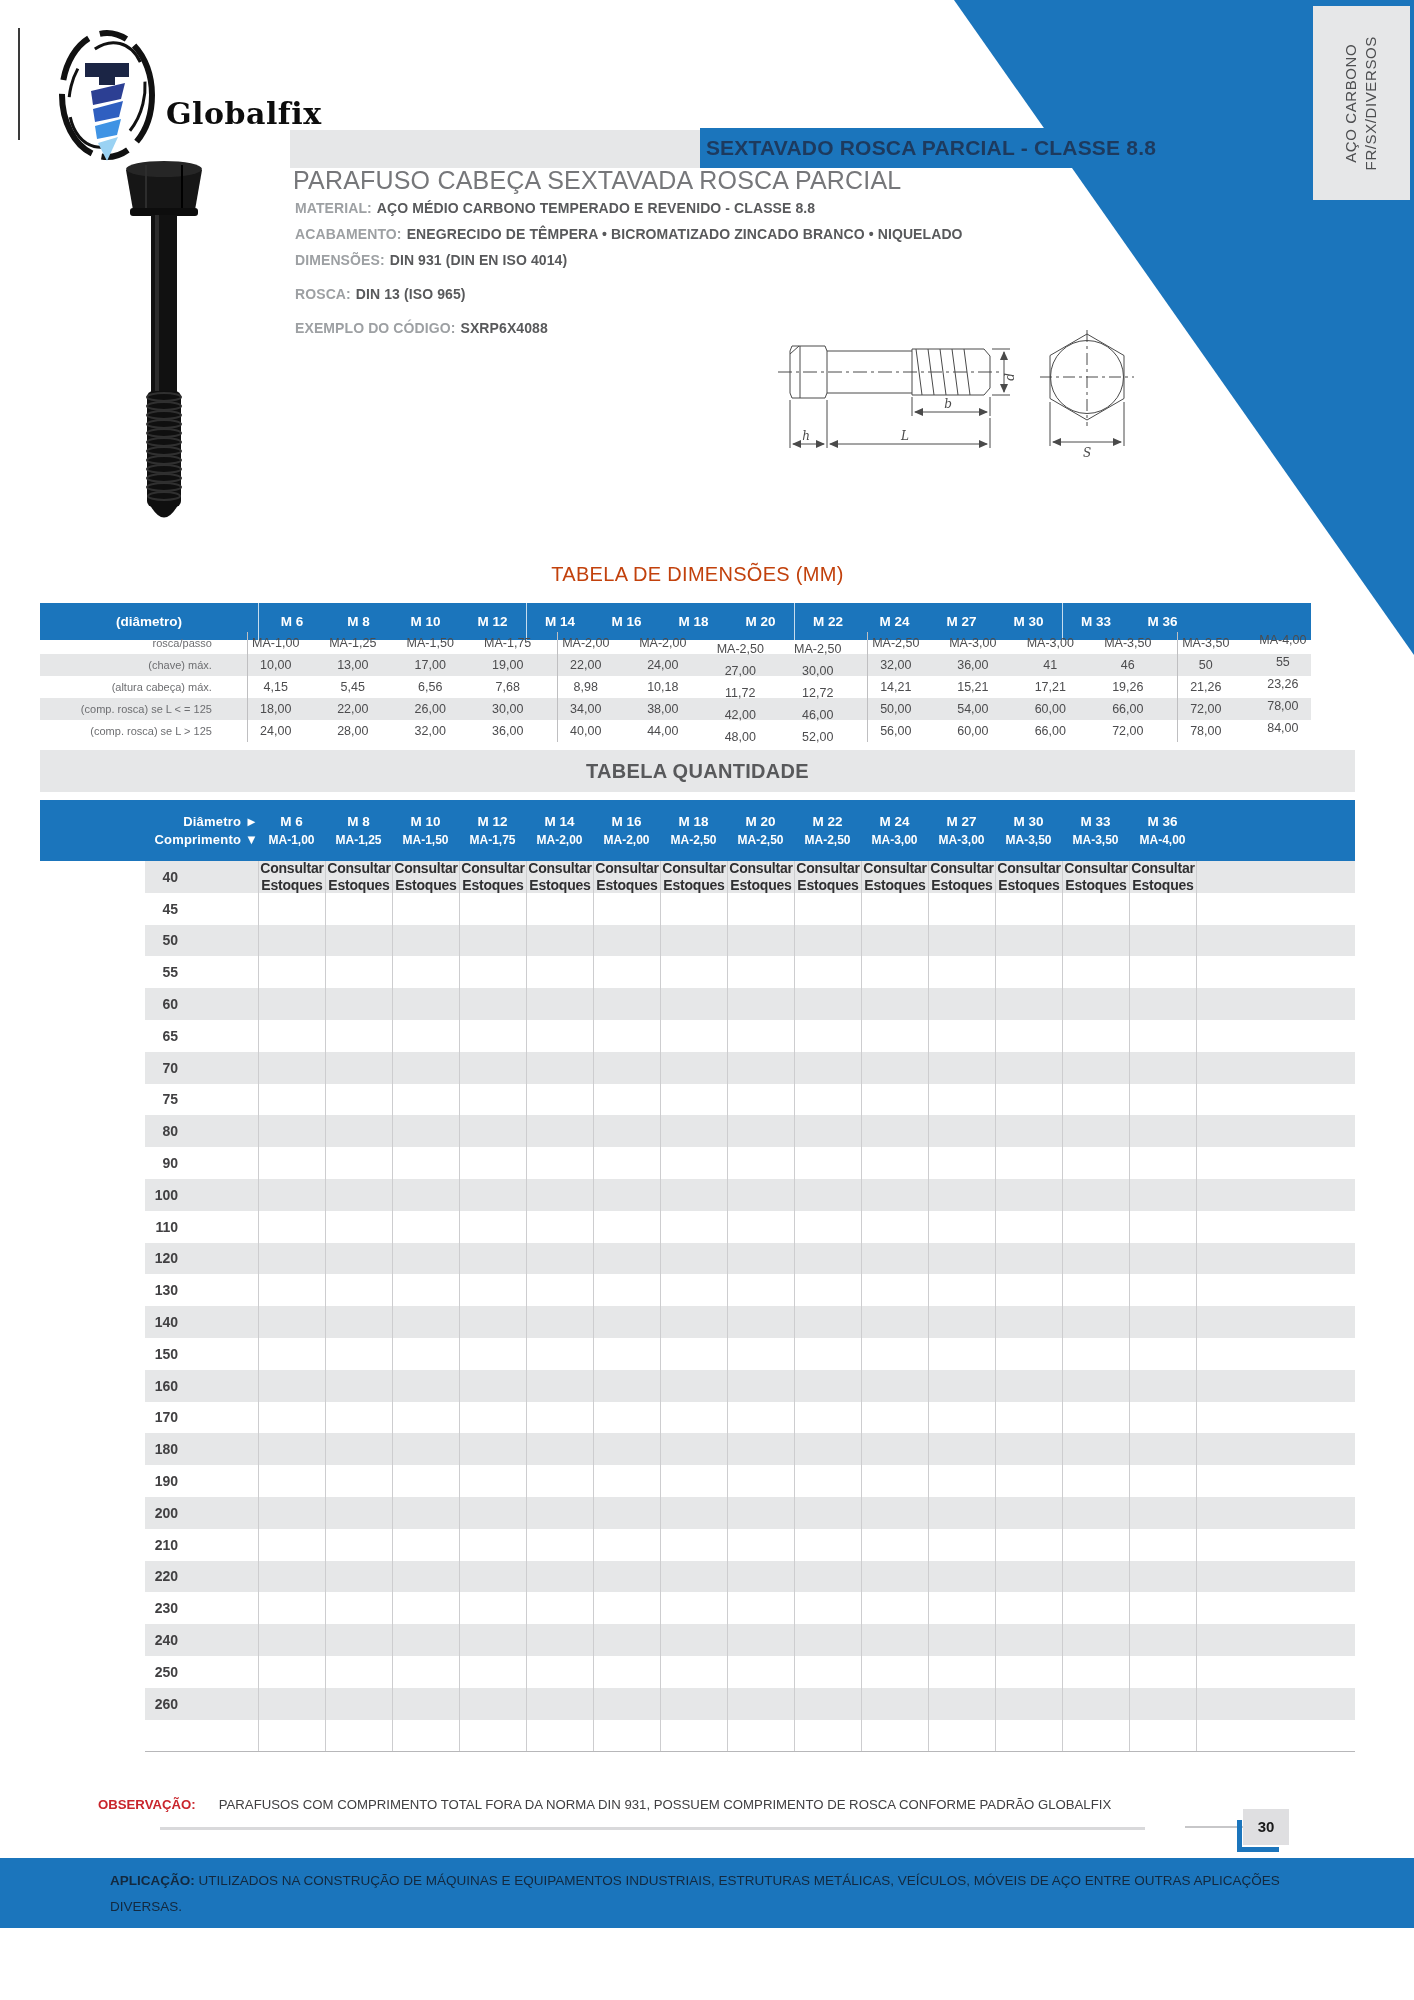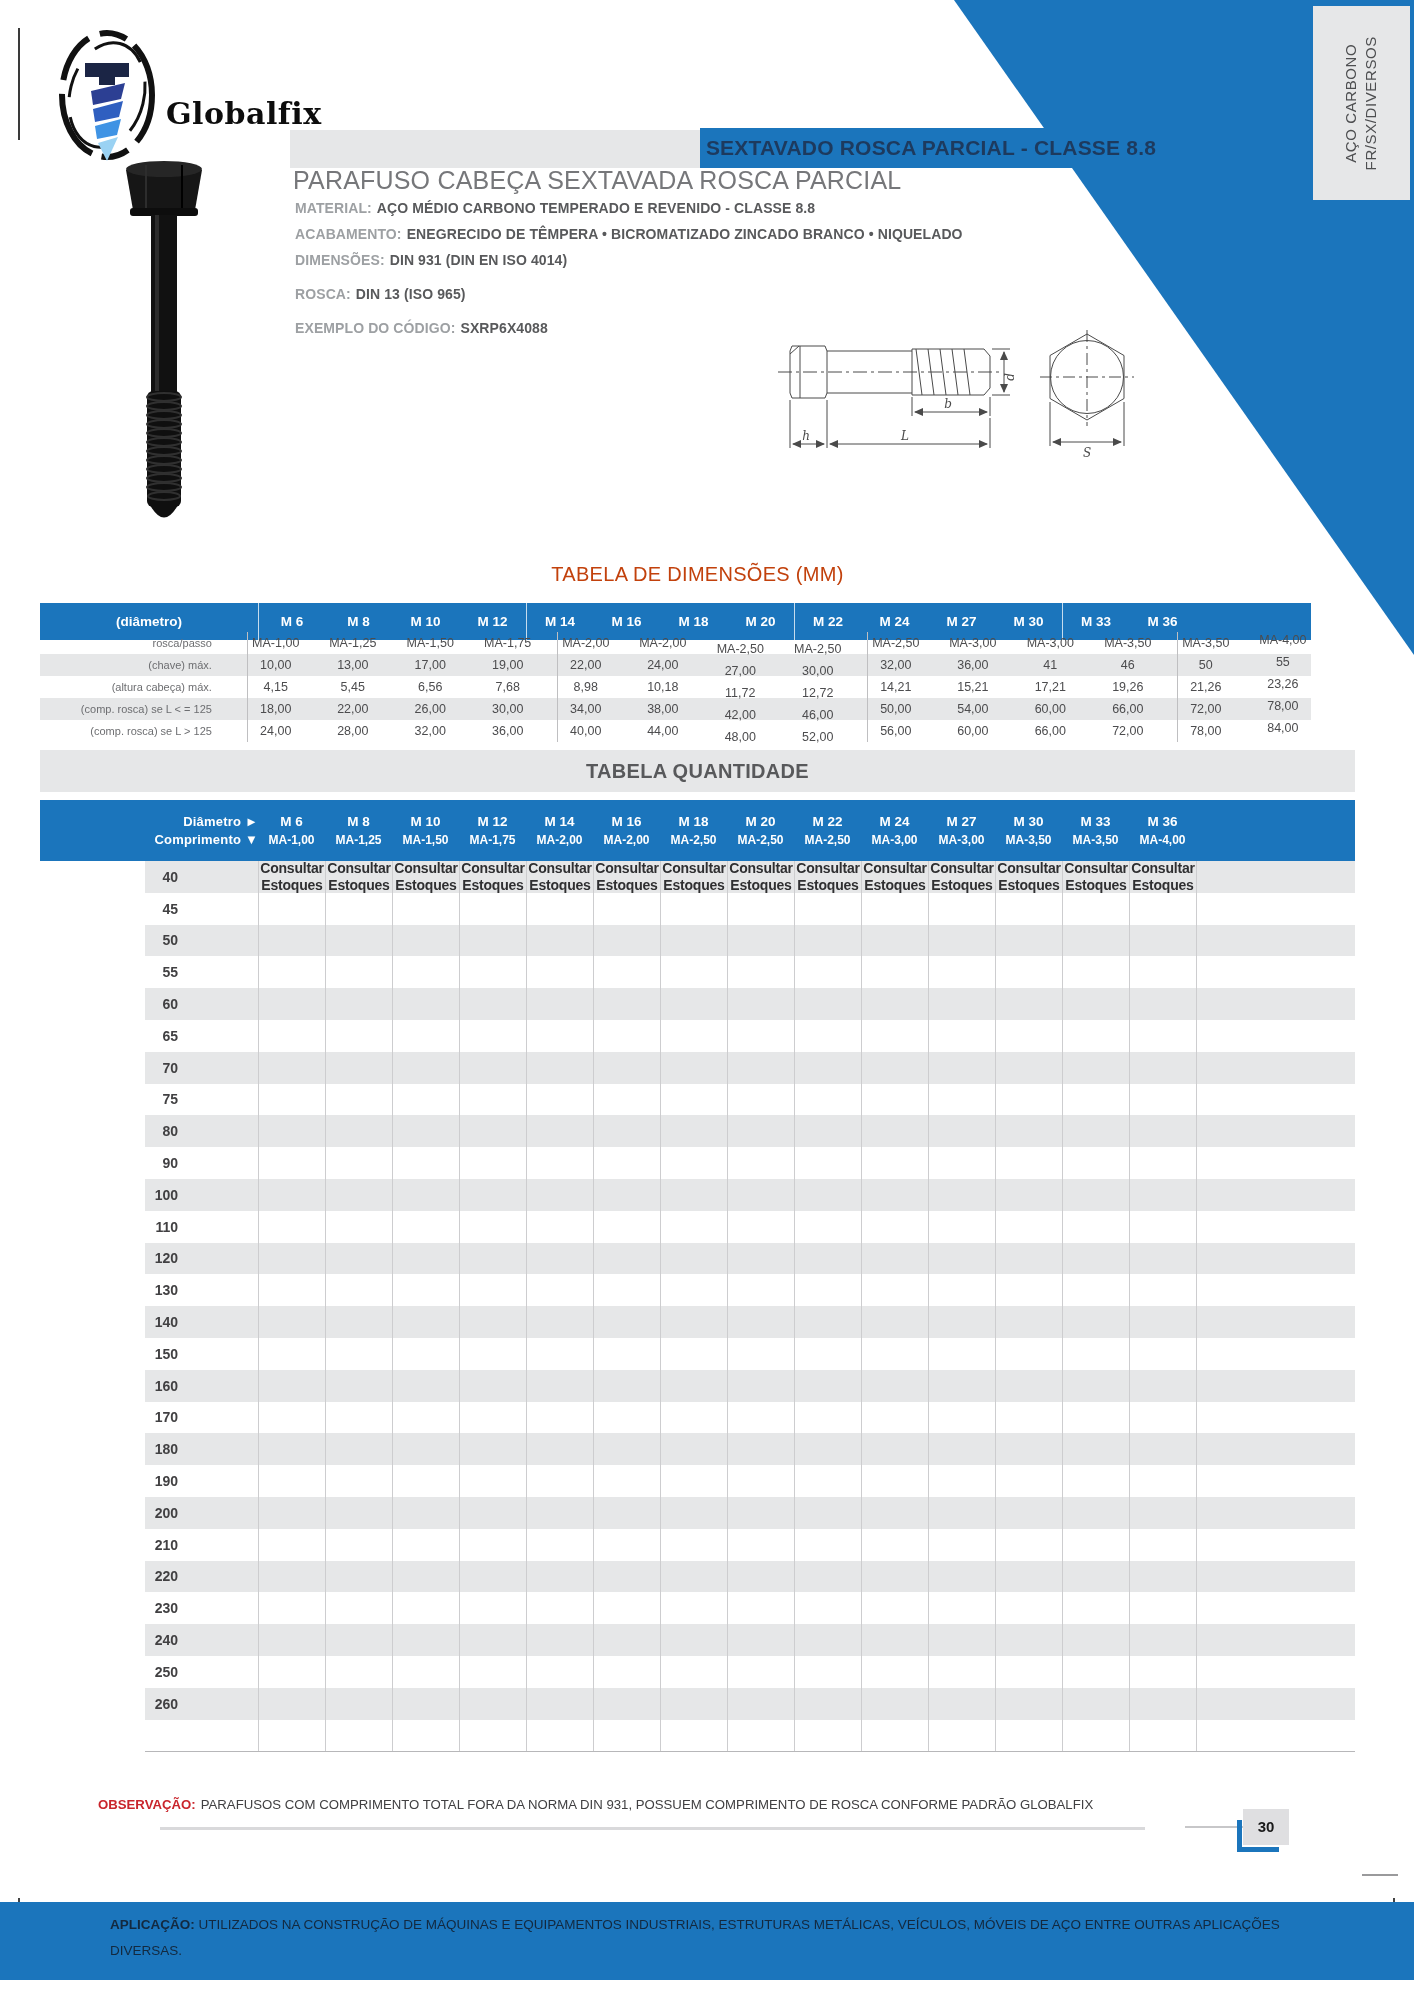--- a/index.html
+++ b/index.html
@@ -79,7 +79,7 @@
 
   
   #observation{left:98px;top:1797px;font-size:13.2px;white-space:nowrap;}
-  #observation .lbl{color:#c9252c;font-weight:bold;margin-right:5px;}
+  #observation .lbl{color:#c9252c;font-weight:bold;margin-right:23px;}
   #observation .txt{color:#414042;}
   #obs-rule{left:160px;top:1827px;width:985px;height:3px;background:#d9d9db;}
   #page-line{left:1185px;top:1826px;width:58px;height:2px;background:#c7c7c9;}

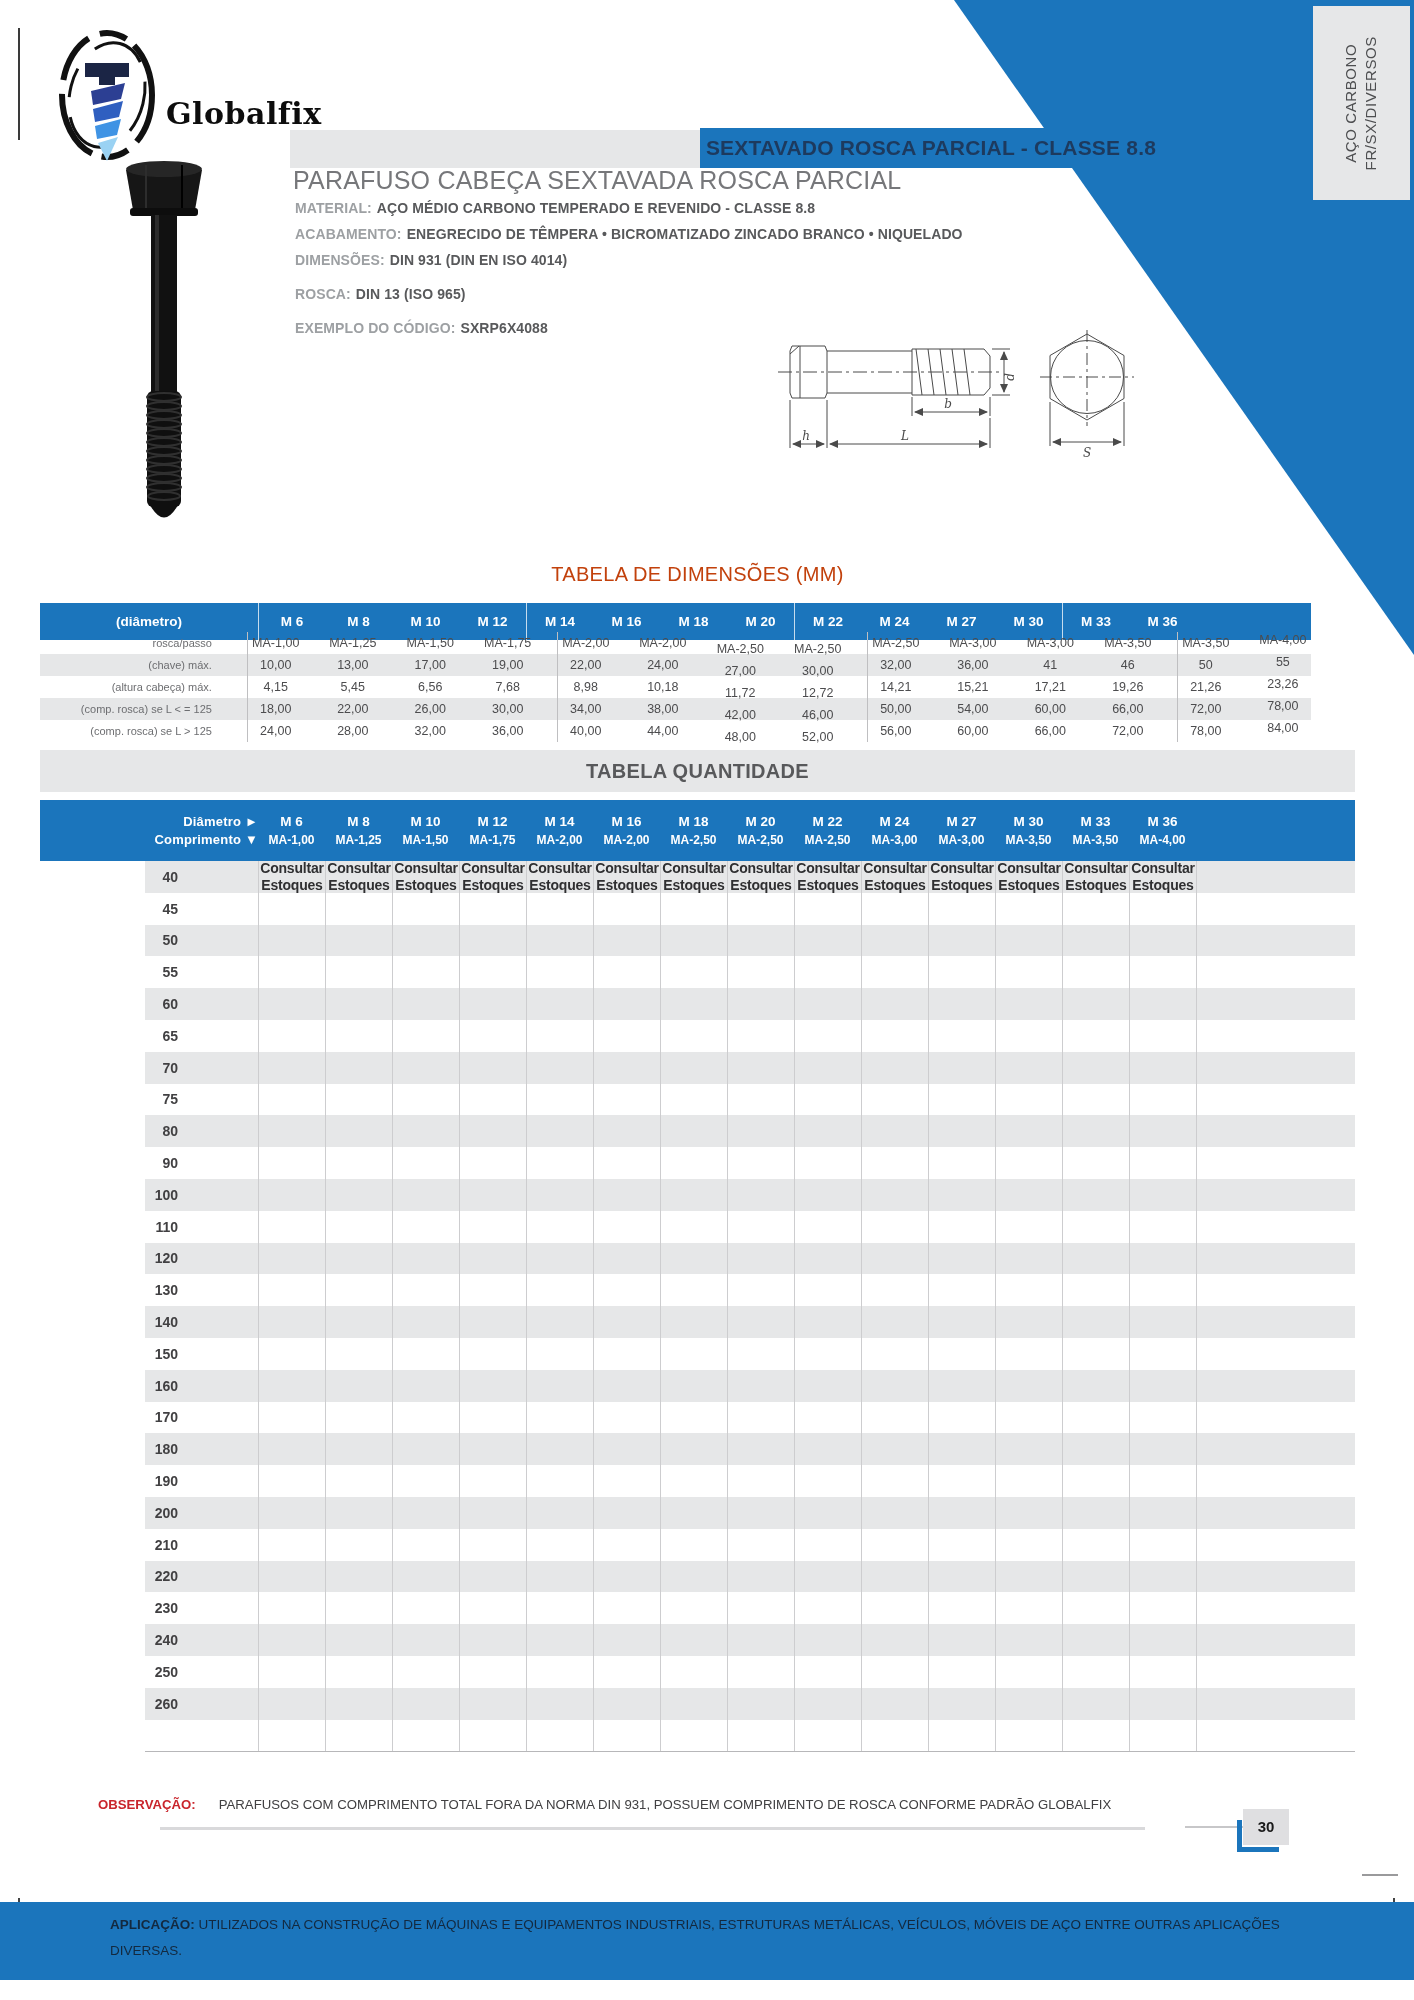--- a/index.html
+++ b/index.html
@@ -90,7 +90,7 @@
   #small-line{left:1362px;top:1874px;width:36px;height:2px;background:#9a9a9c;}
   #edge-tick-bl{left:18px;top:1898px;width:2px;height:30px;background:#444;}
   #edge-tick-br{left:1393px;top:1898px;width:2px;height:30px;background:#444;}
-  #bottom-bar{left:0;top:1902px;width:1414px;height:78px;background:#1b75bc;}
+  #bottom-bar{left:0;top:1858px;width:1414px;height:70px;background:#1b75bc;}
   #app-text{position:absolute;left:110px;top:10px;width:1240px;font-size:13.5px;
             line-height:1.95;color:#13293f;}
   #app-text .lbl{font-weight:bold;}

